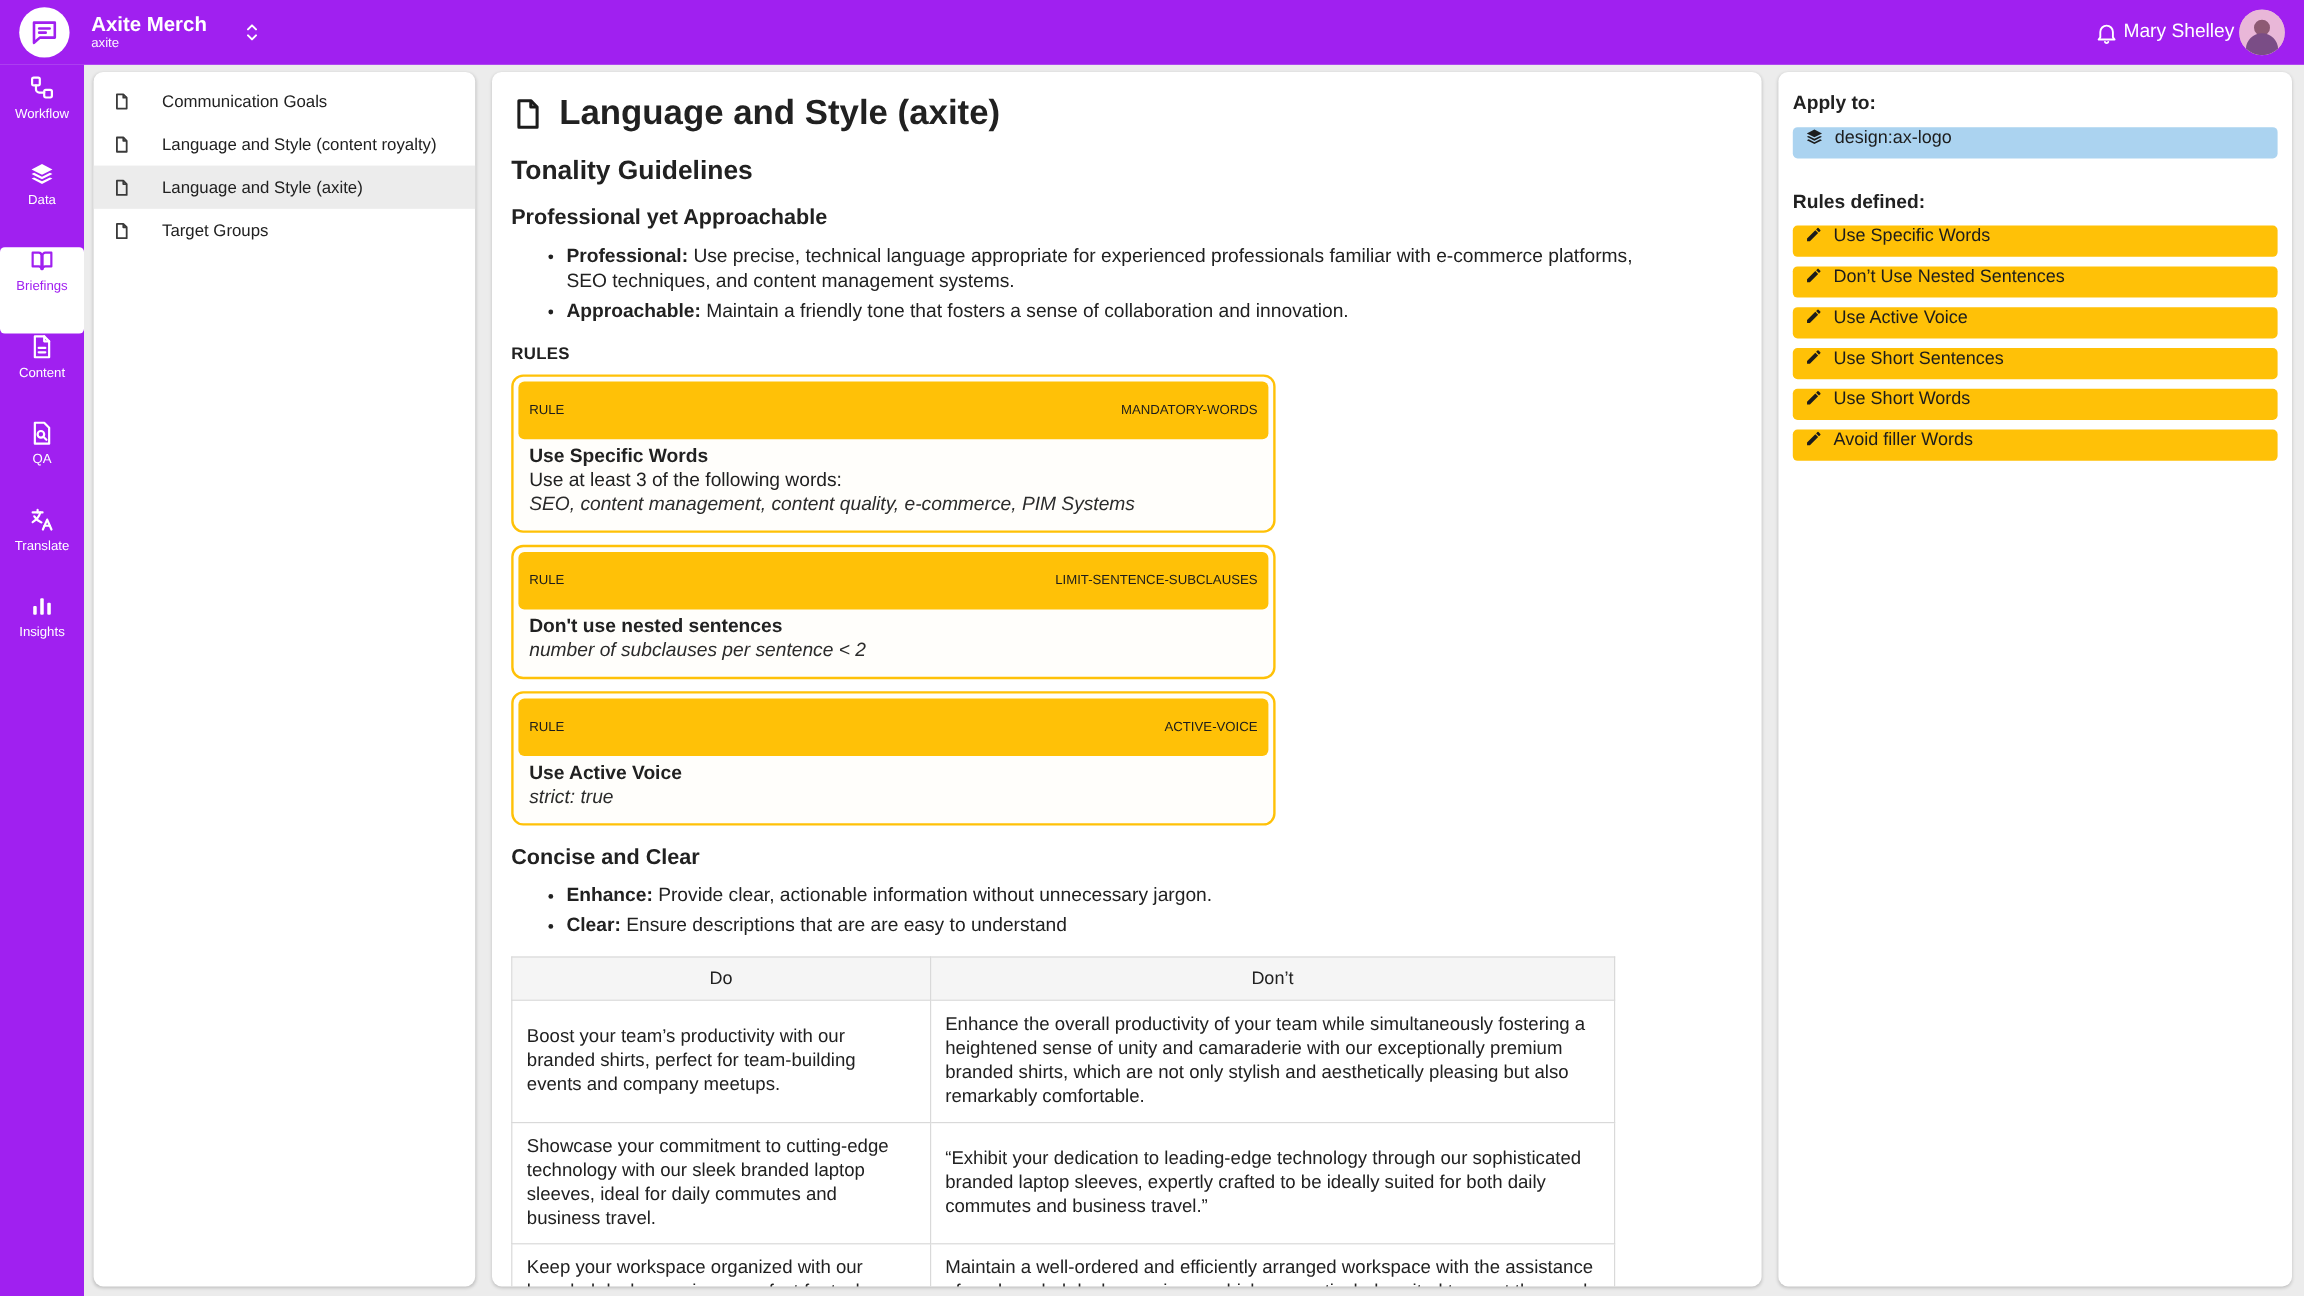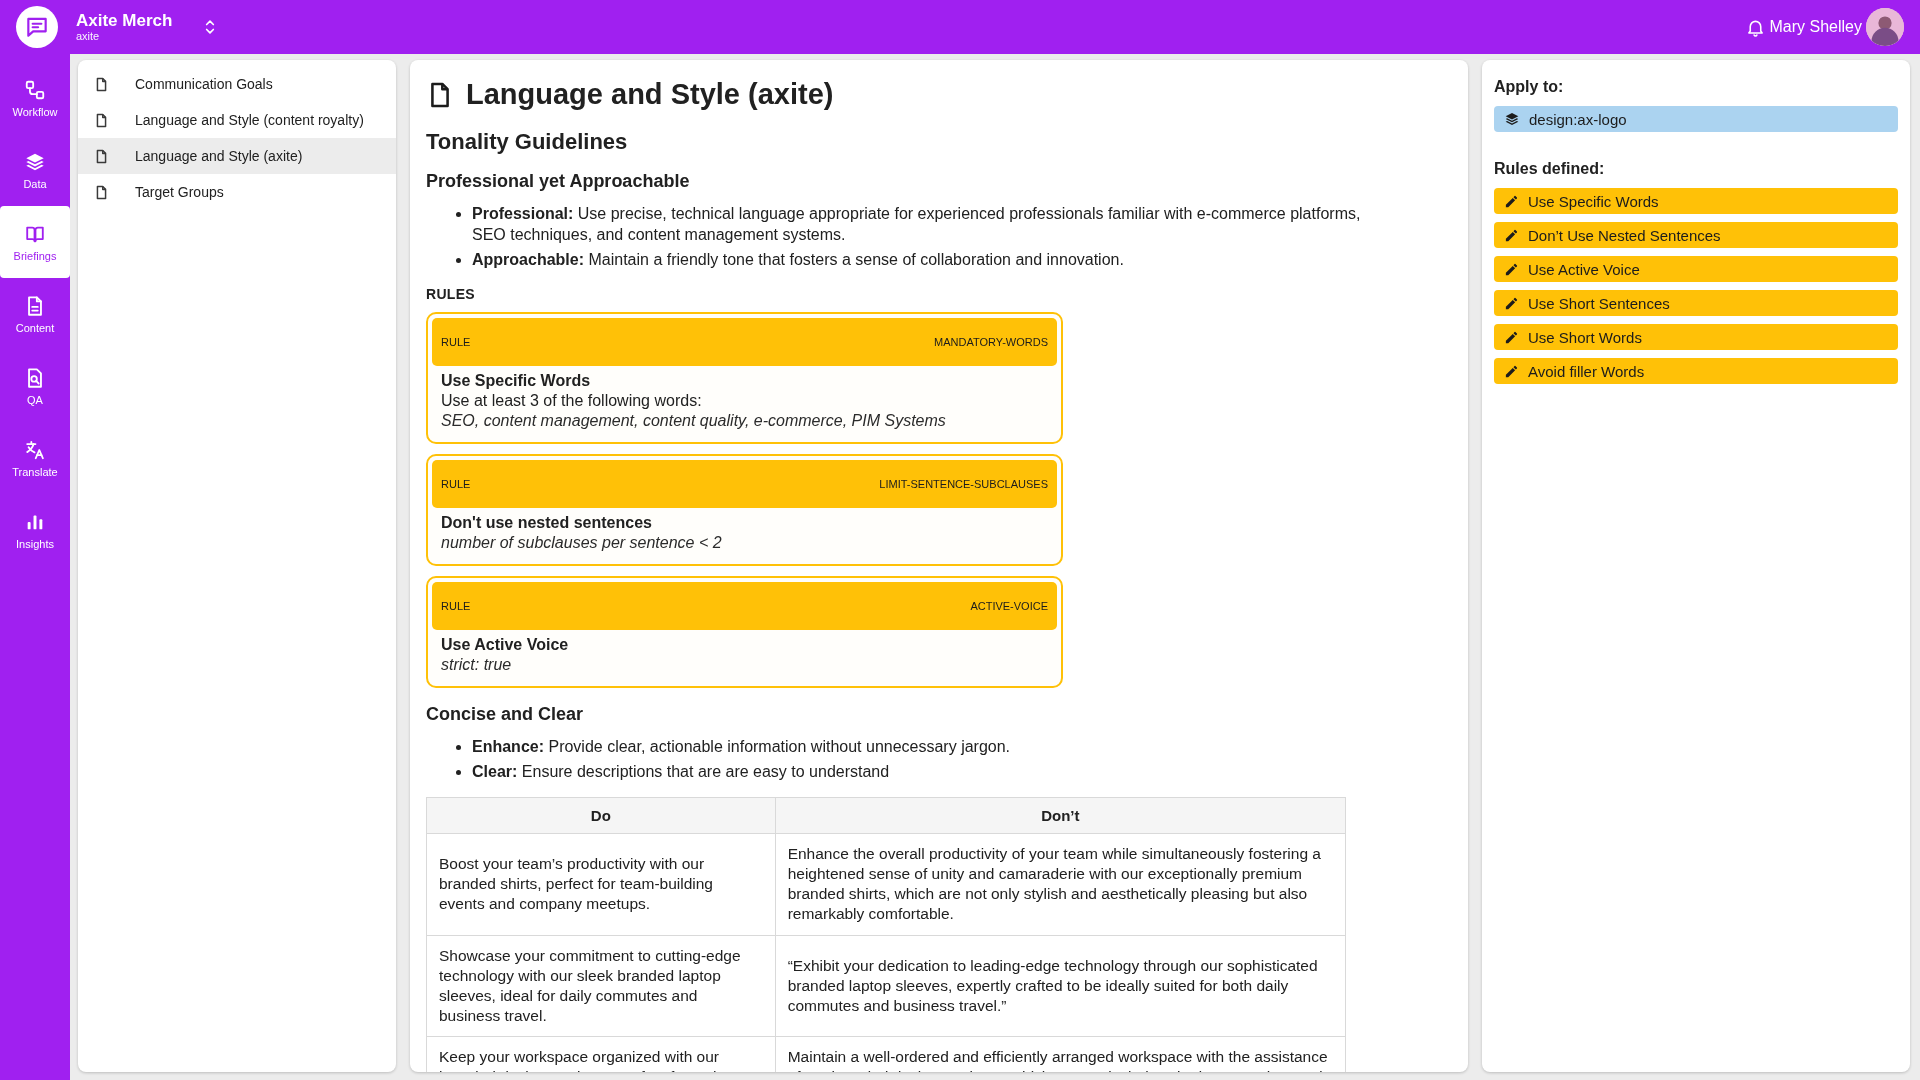--- a/index.html
+++ b/index.html
@@ -28,7 +28,7 @@
   
   .sidebar{position:fixed;left:0;top:54px;bottom:0;width:70px;background:var(--brand-purple);
     display:flex;flex-direction:column;padding-top:8px;z-index:10}
-  .side-item{height:72px;display:flex;flex-direction:column;align-items:center;justify-content:center;
+  .side-item{height:72px;display:flex;flex-direction:column;align-items:center;
     gap:5px;color:#fff;cursor:pointer}
   .side-item.active{background:#fff;color:var(--brand-purple);border-radius:4px}
   .side-label{font-size:11px}

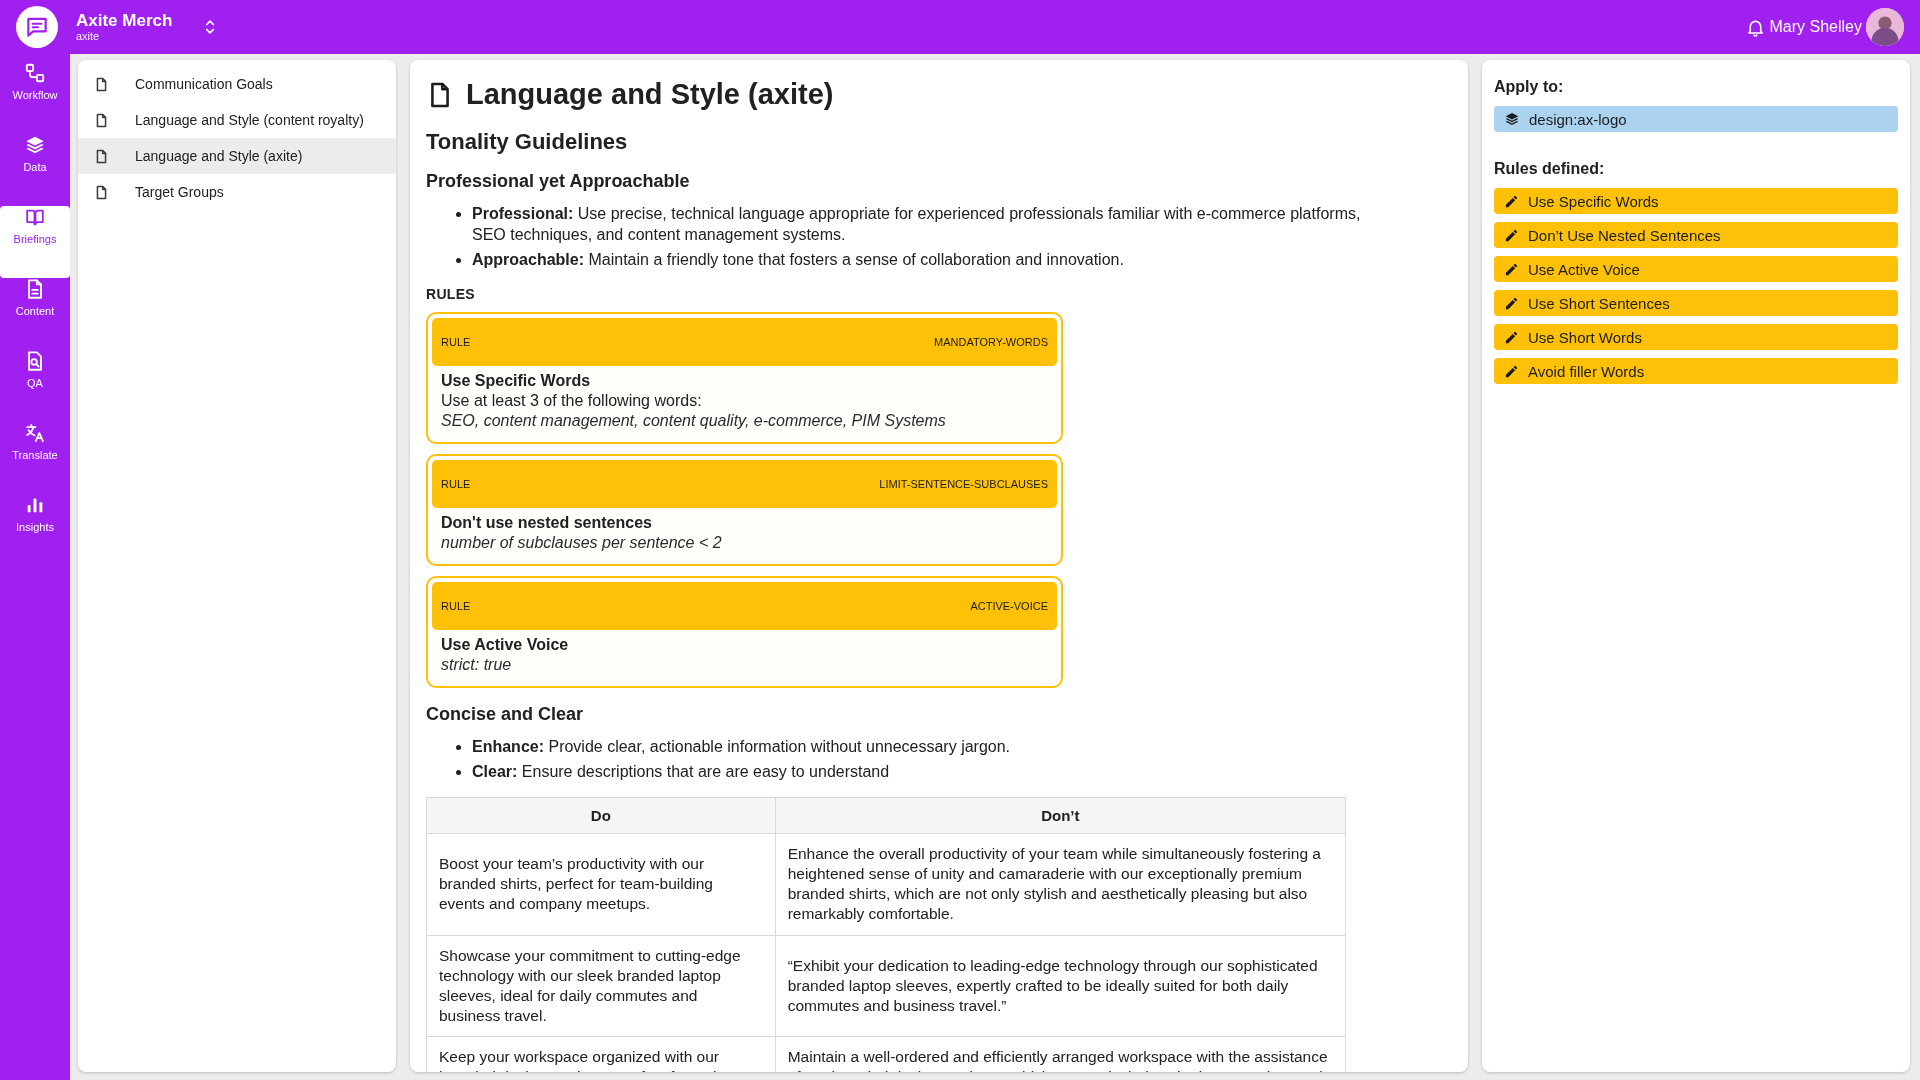--- a/index.html
+++ b/index.html
@@ -74,7 +74,7 @@
   
   .right-card{width:428px;flex:0 0 auto;padding:18px 12px;overflow:hidden}
   .panel-label{font-size:16px;font-weight:bold;margin-bottom:10px}
-  .chip{display:flex;align-items:center;gap:9px;height:26px;border-radius:4px;padding:0 10px;
+  .chip{display:flex;align-items:flex-start;gap:9px;height:26px;border-radius:4px;padding:0 10px;
     font-size:15px;cursor:pointer;color:#1c1c1c}
   .chip .c-ic{display:flex;flex:0 0 auto}
   .chip-blue{background:var(--chip-blue);margin-bottom:28px}

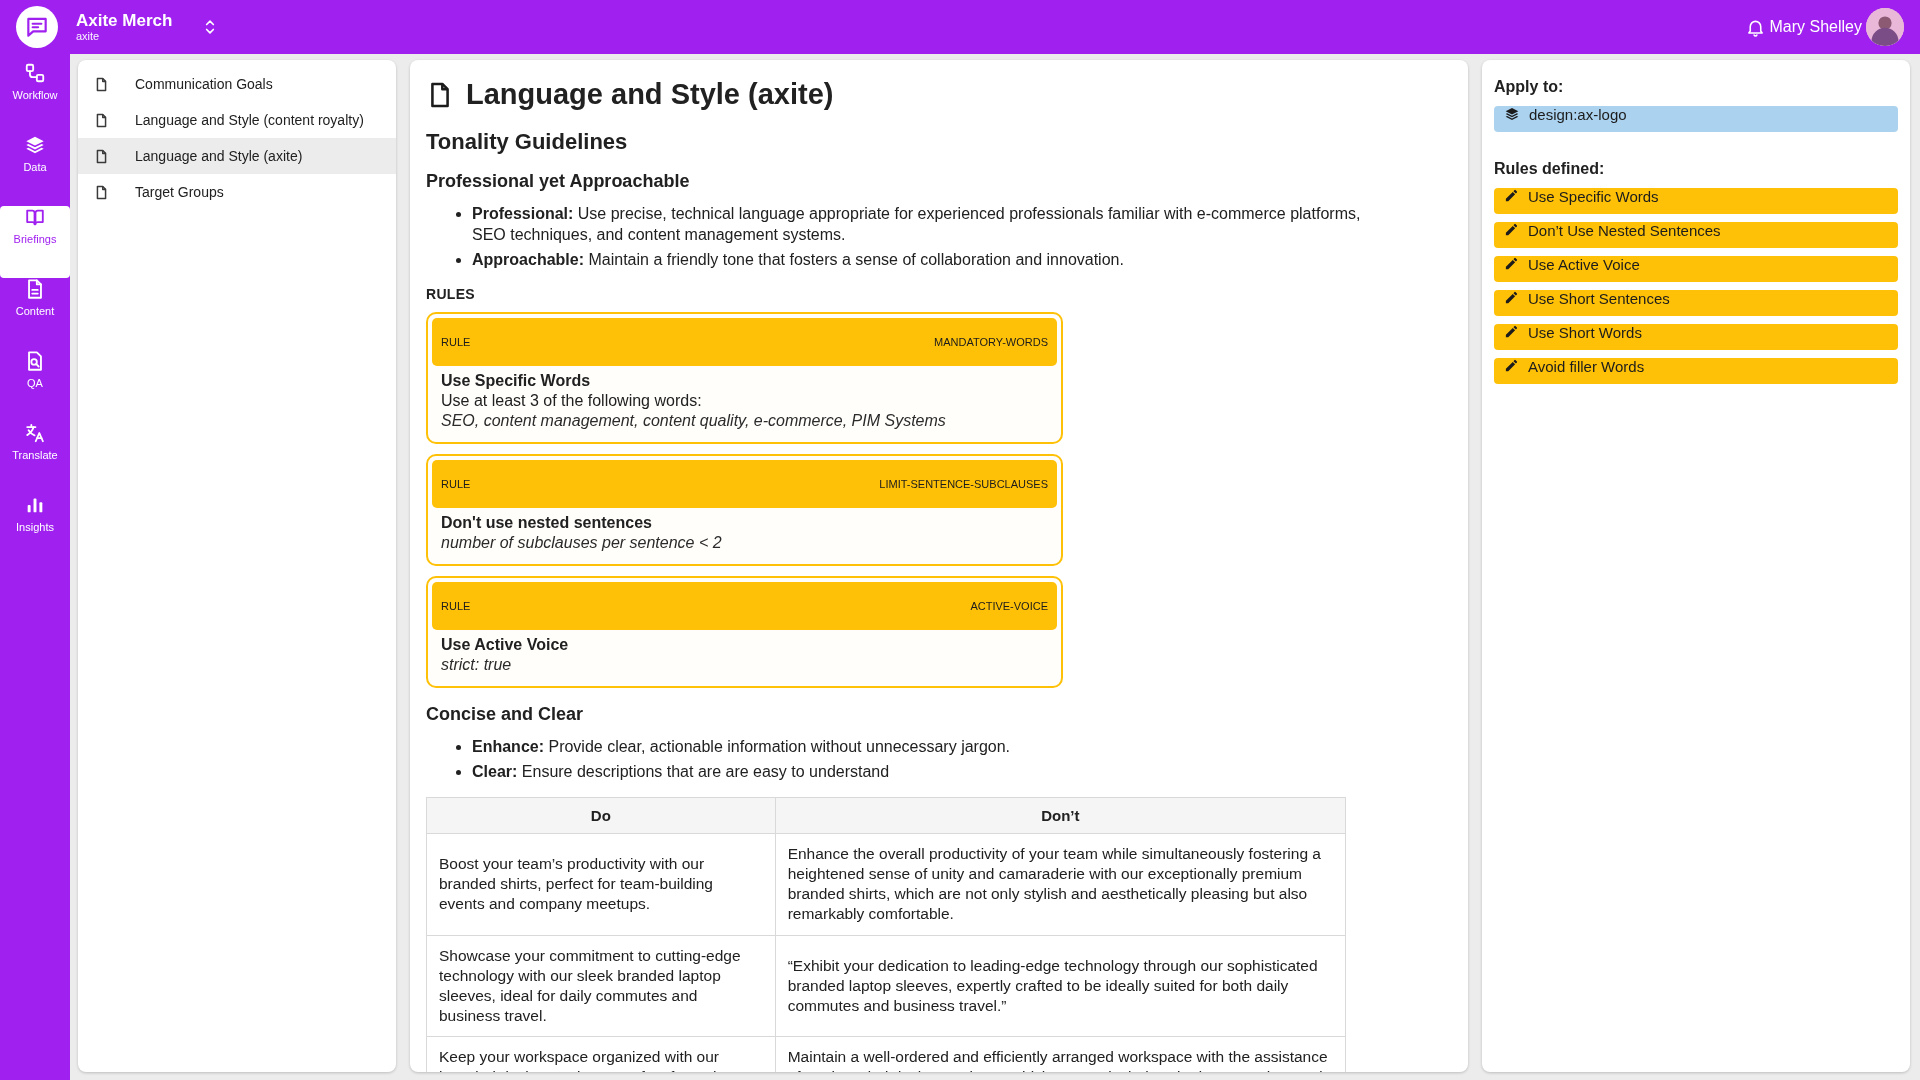--- a/index.html
+++ b/index.html
@@ -66,7 +66,7 @@
   .rule-detail{font-size:16px;font-style:italic;color:#2b2b2b}
 
   table.dd{width:920px;border-collapse:collapse;margin:4px 0 10px}
-  table.dd th{background:#f5f5f5;border:1px solid #d9d9d9;font-size:15px;font-weight:bold;
+  table.dd th{background:#f5f5f5;border:1px solid #d9d9d9;font-size:15px;font-weight:normal;
     text-align:center;padding:9px 8px}
   table.dd td{border:1px solid #d9d9d9;font-size:15.5px;padding:10px 12px;vertical-align:middle;
     line-height:1.3}

